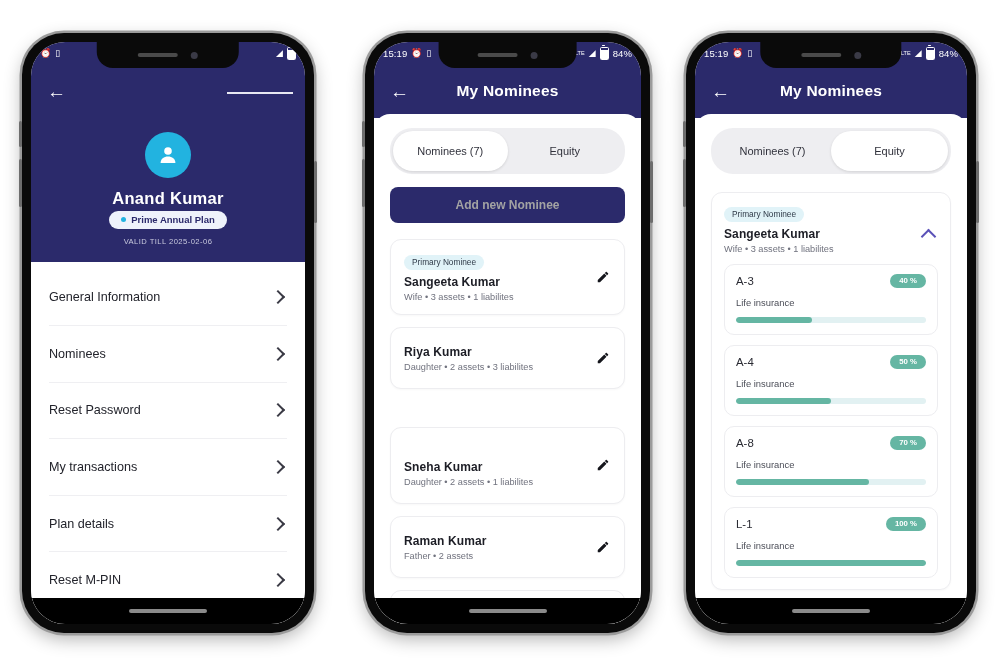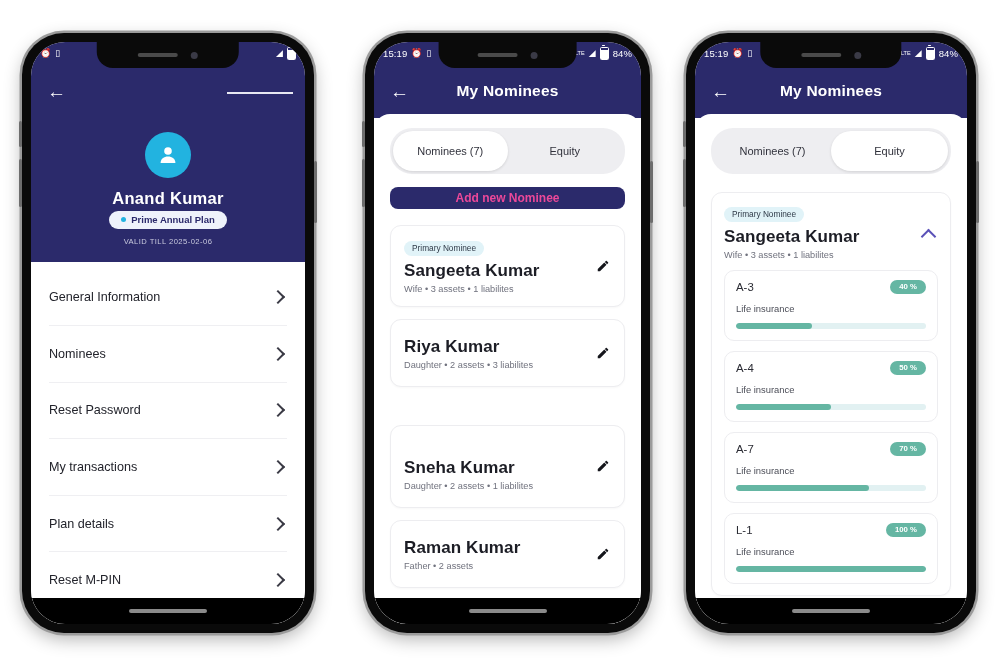--- a/index.html
+++ b/index.html
@@ -187,9 +187,9 @@
   .seg.active { background: #ffffff; box-shadow: 0 1px 3px rgba(0,0,0,.12); }
   .add-btn {
     margin-top: 13px;
-    background: #2b2a6b; color: #ec4899;
+    background: #2b2a6b; color: #a3a3a3;
     border-radius: 8px;
-    height: 22px;
+    height: 36px;
     display: flex; align-items: center; justify-content: center;
     font-size: 12px; font-weight: bold;
     cursor: pointer;

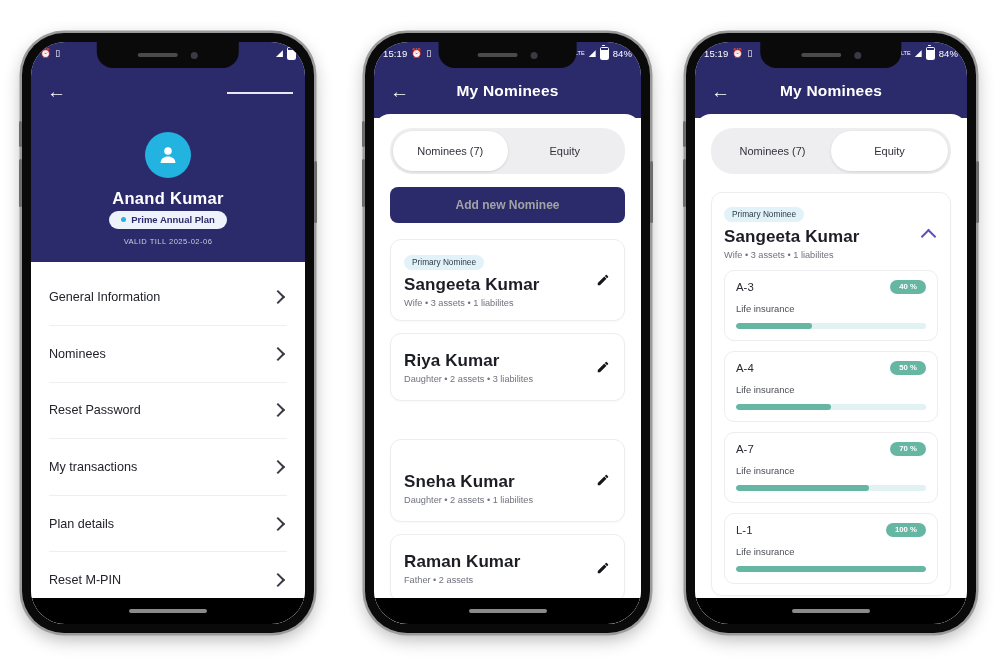--- a/index.html
+++ b/index.html
@@ -212,7 +212,7 @@
     padding: 2.5px 8px;
     margin-bottom: 5px;
   }
-  .nom-name { font-size: 17px; font-weight: bold; color: #1c1d25; letter-spacing: .1px; }
+  .nom-name { font-size: 12px; font-weight: bold; color: #1c1d25; letter-spacing: .1px; }
   .nom-sub  { font-size: 9.2px; color: #70727e; margin-top: 3px; }
   .pencil {
     position: absolute; right: 14px; top: 50%;

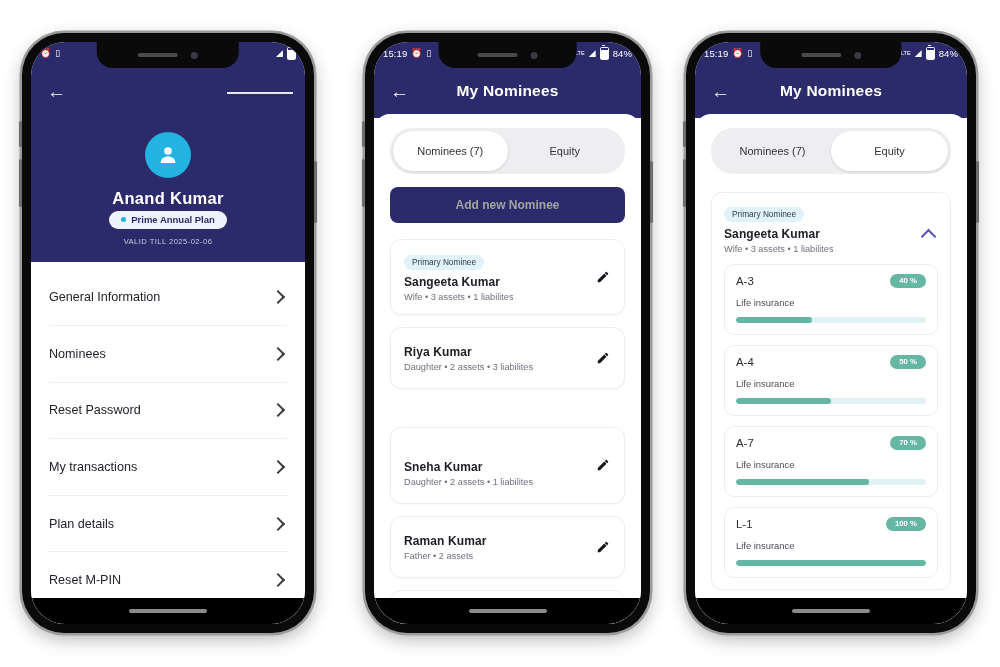--- a/index.html
+++ b/index.html
@@ -502,7 +502,7 @@
 
             <div class="eq-item">
               <div class="eq-row">
-                <span class="eq-code">A-7</span>
+                <span class="eq-code">A-8</span>
                 <span class="eq-pct">70 %</span>
               </div>
               <div class="eq-type">Life insurance</div>

